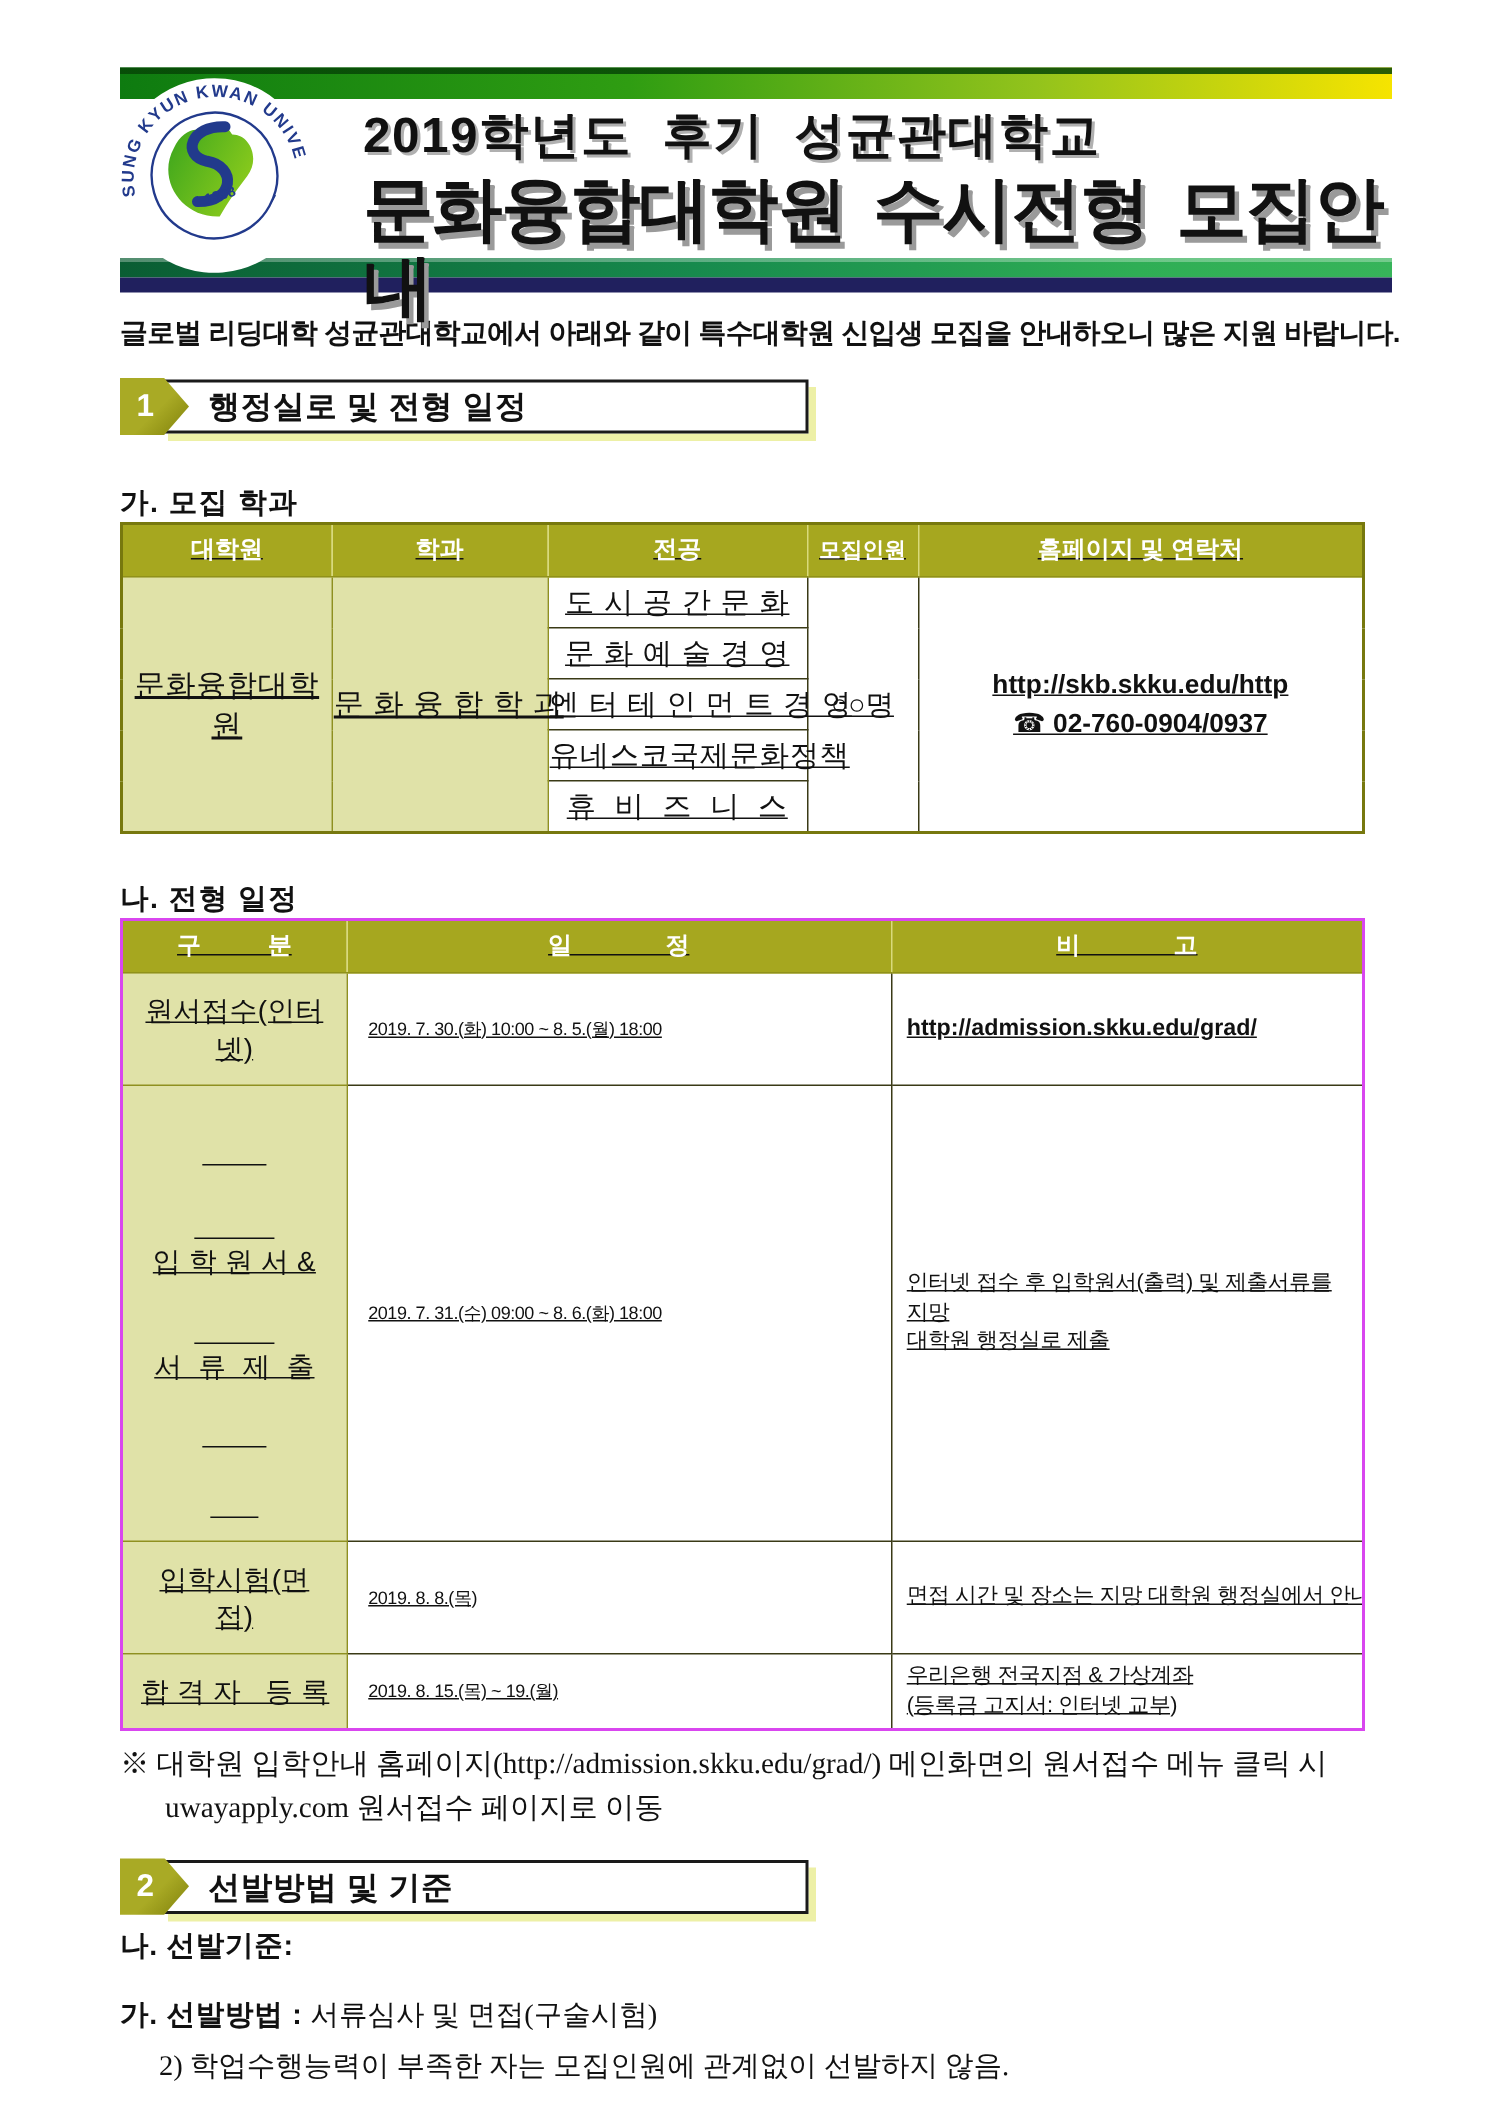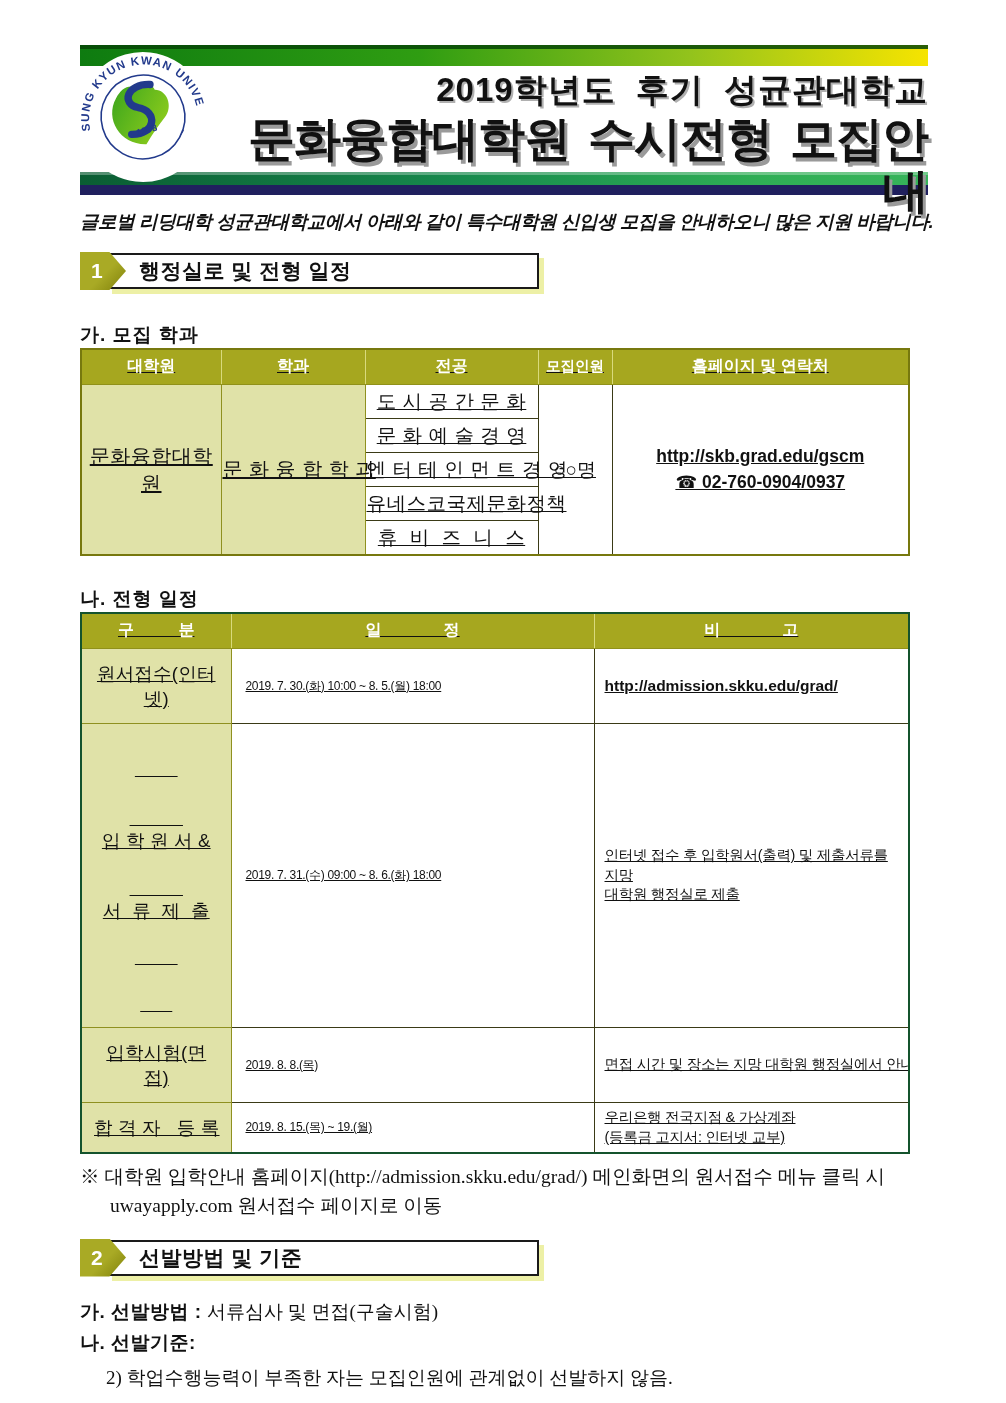--- a/index.html
+++ b/index.html
@@ -19,7 +19,7 @@
   }
   .hdr-main{position:relative;height:106px;}
   .emblem{position:absolute;left:-4px;top:-16px;width:134px;height:134px;z-index:3;}
-  .titles{position:absolute;left:120px;right:0;top:2px;text-align:right;margin-left:42px;}
+  .titles{position:absolute;left:120px;right:0;top:2px;text-align:left;margin-left:42px;}
   .title1{font-size:33px;font-weight:bold;word-spacing:10px;letter-spacing:1px;
           text-shadow:2px 2px 0 #b0b0b0;}
   .title2{font-size:47px;font-weight:bold;word-spacing:6px;letter-spacing:-1px;line-height:1.1;

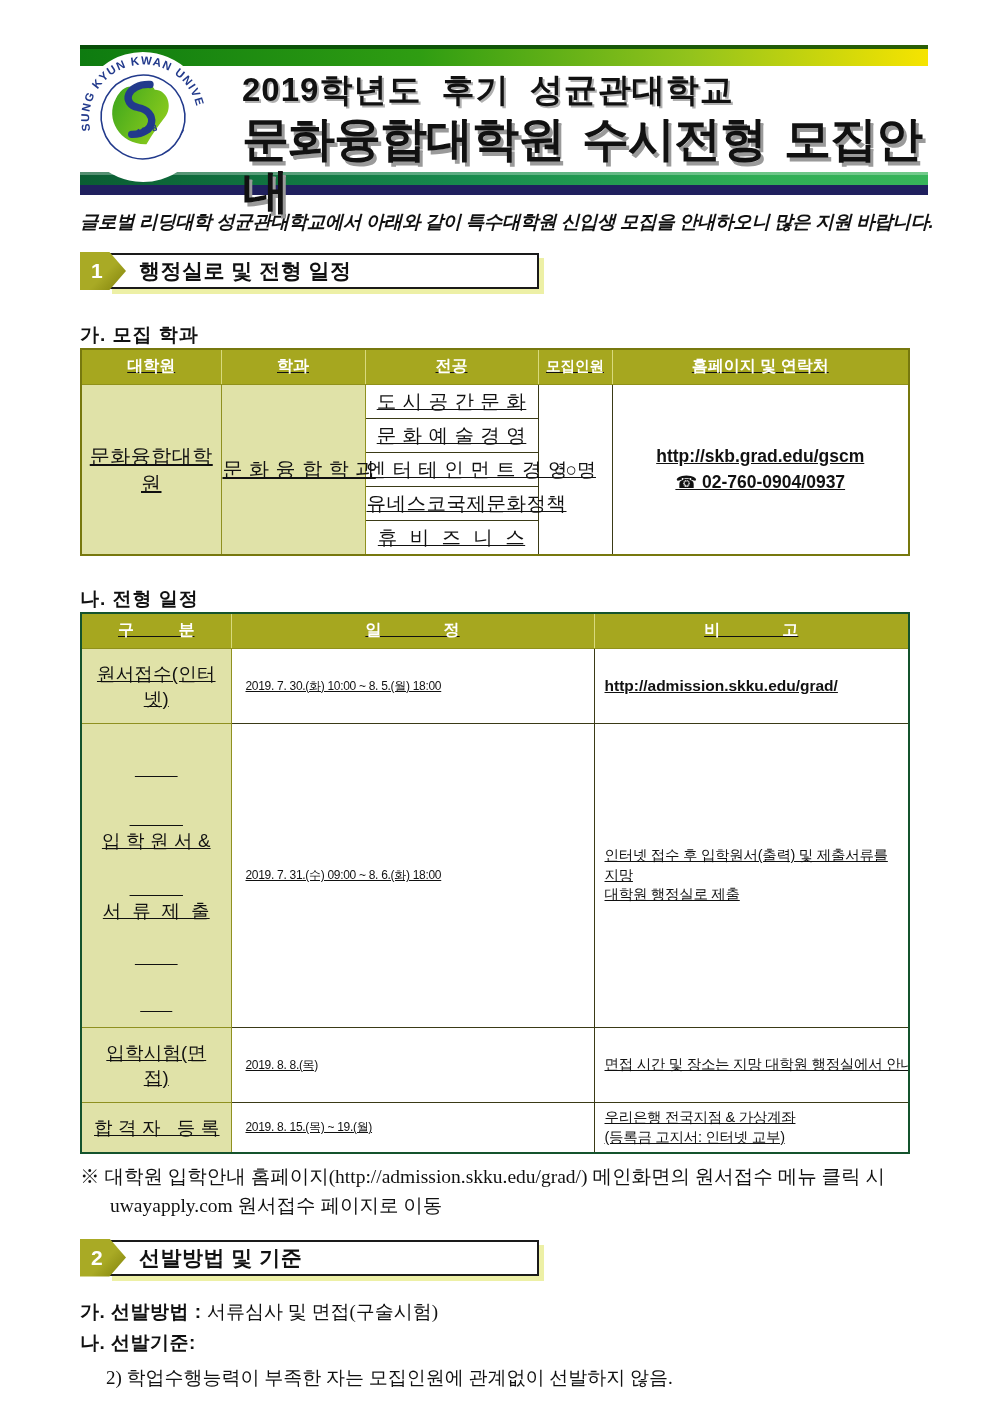--- a/index.html
+++ b/index.html
@@ -32,7 +32,7 @@
   }
   .bar3{height:10px;background:#20205e;}
 
-  .intro{margin-top:14px;font-size:18.5px;font-weight:bold;letter-spacing:-.4px;white-space:nowrap;font-style:italic;}
+  .intro{margin-top:14px;font-size:18.5px;font-weight:bold;letter-spacing:-.4px;white-space:nowrap;}
 
   
   .sect{position:relative;height:40px;margin-top:18px;}

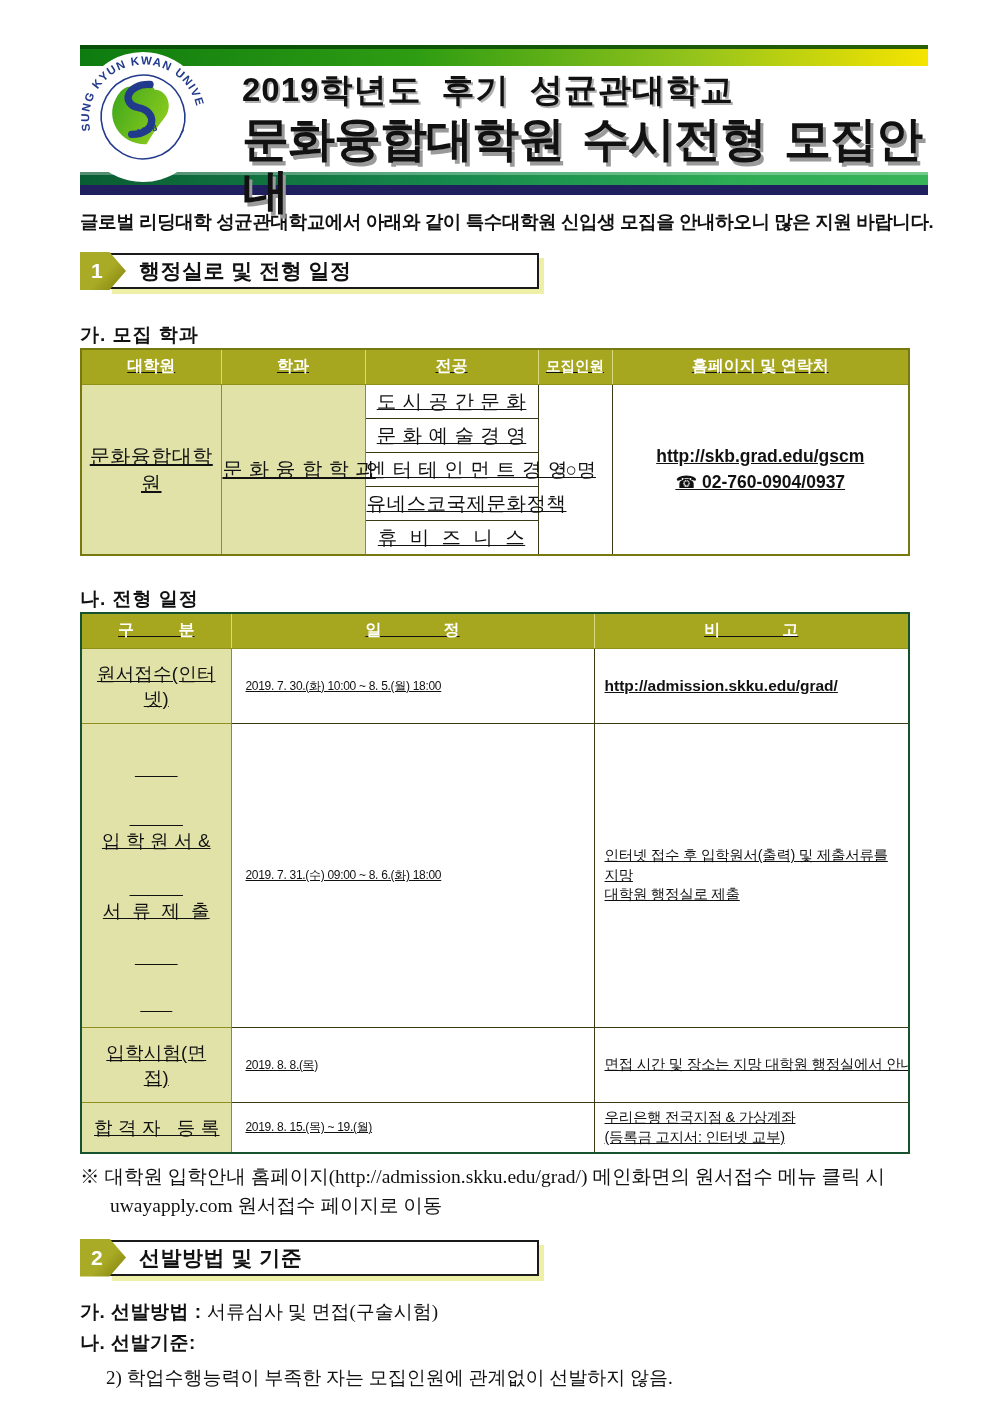--- a/index.html
+++ b/index.html
@@ -158,7 +158,7 @@
       <td class="major pre">도 시 공 간 문 화</td>
       <td class="quota" rowspan="5">○○명</td>
       <td class="webcell" rowspan="5">
-        <div>http://skb.grad.edu/gscm</div>
+        <div>http://skb.skku.edu/http</div>
         <div>☎ 02-760-0904/0937</div>
       </td>
     </tr>

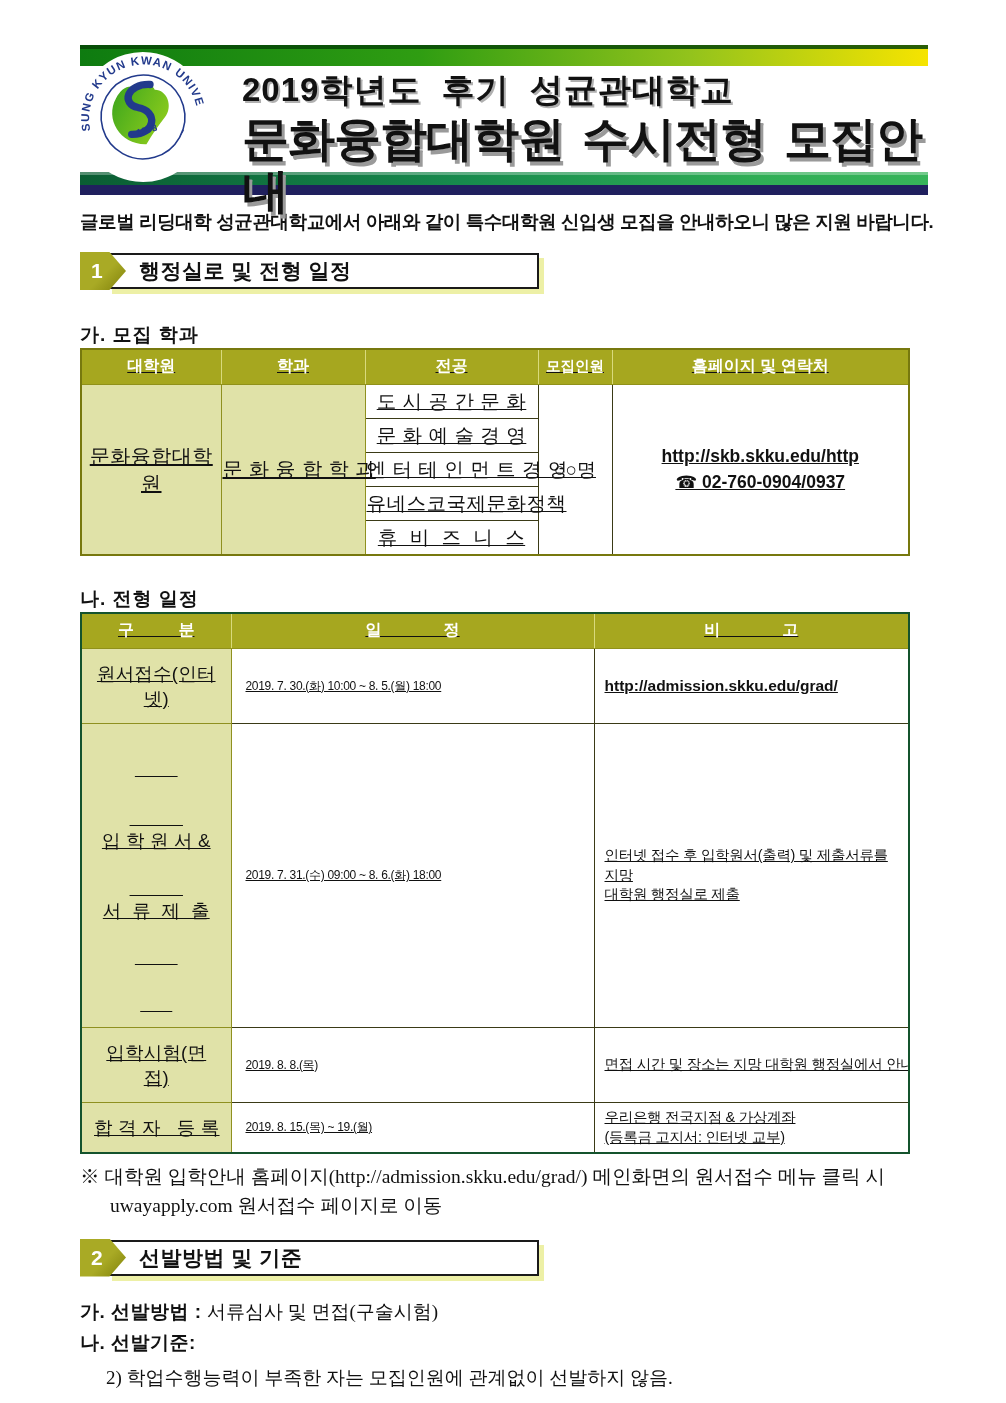--- a/index.html
+++ b/index.html
@@ -68,7 +68,7 @@
   .t1 .quota{font-size:19px;}
   .t1 .bigcell{font-size:20px;letter-spacing:.5px;}
 
-  .t2{width:828px;border:2px solid #14532d;}
+  .t2{width:828px;border:2px solid #d946ef;}
   .t2 td{padding:12px;}
   .t2 .cat{font-size:18.5px;letter-spacing:.2px;}
   .t2 .sched{text-align:left;padding-left:14px;font-size:12px;letter-spacing:-.3px;}

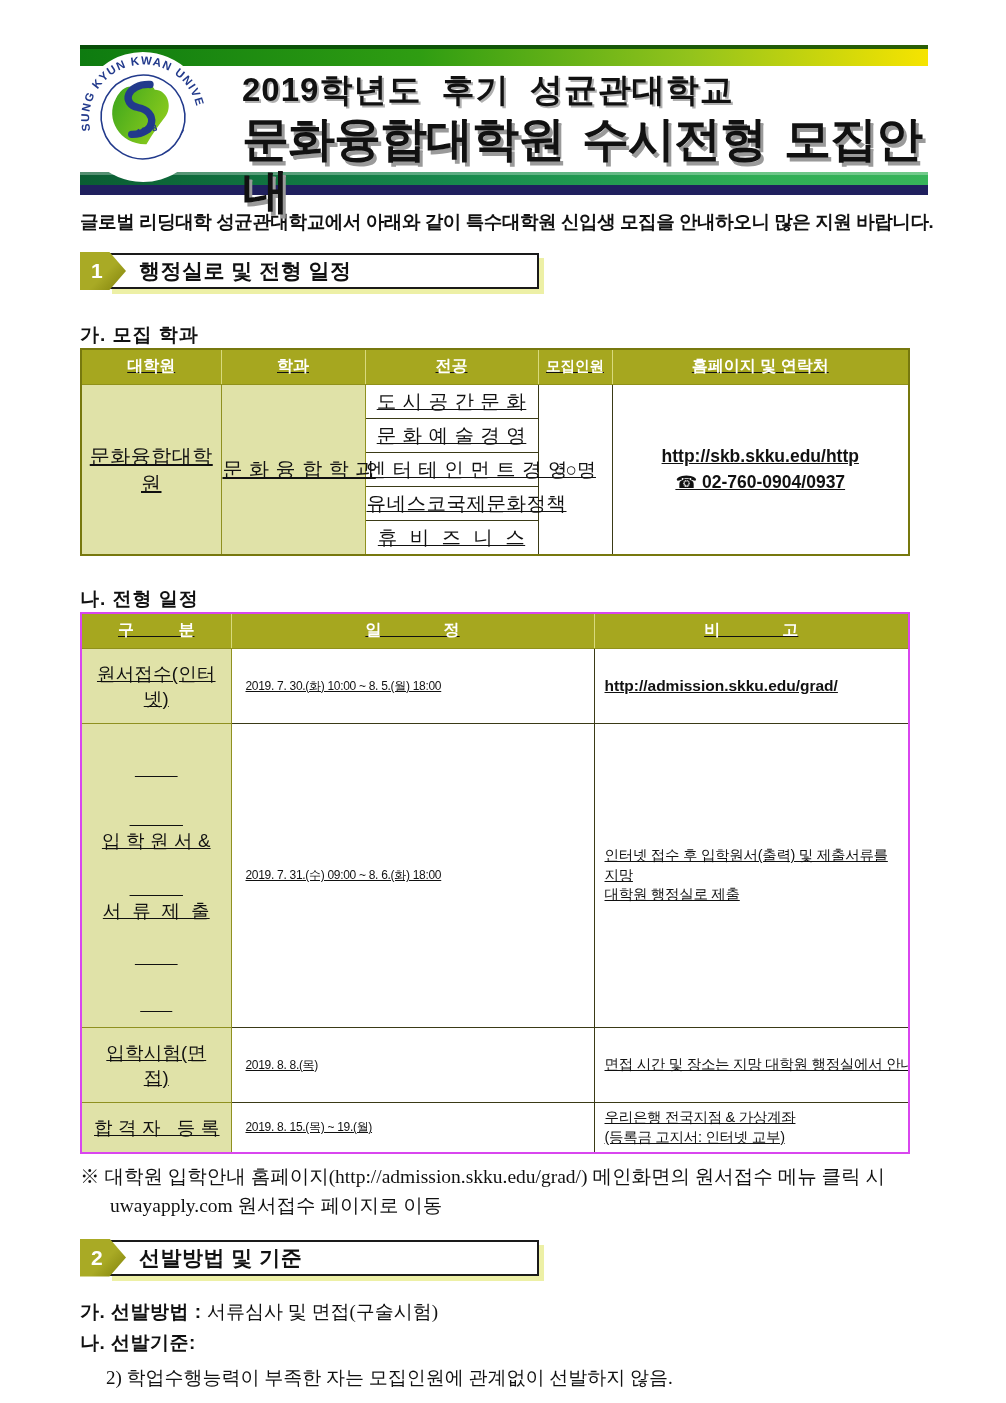--- a/index.html
+++ b/index.html
@@ -235,13 +235,13 @@
     <div class="sbox">선발방법 및 기준</div>
   </div>
 
+  <div class="s2-line" style="margin-top:5px">
+    <span class="lbl">나. 선발기준:</span>
+  </div>
   <div class="s2-line">
     <span class="lbl">가. 선발방법 :</span>
     <span class="val">서류심사 및 면접(구술시험)</span>
   </div>
-  <div class="s2-line" style="margin-top:5px">
-    <span class="lbl">나. 선발기준:</span>
-  </div>
   <div class="s2-items serif">
     <div>2) 학업수행능력이 부족한 자는 모집인원에 관계없이 선발하지 않음.</div>
   </div>

